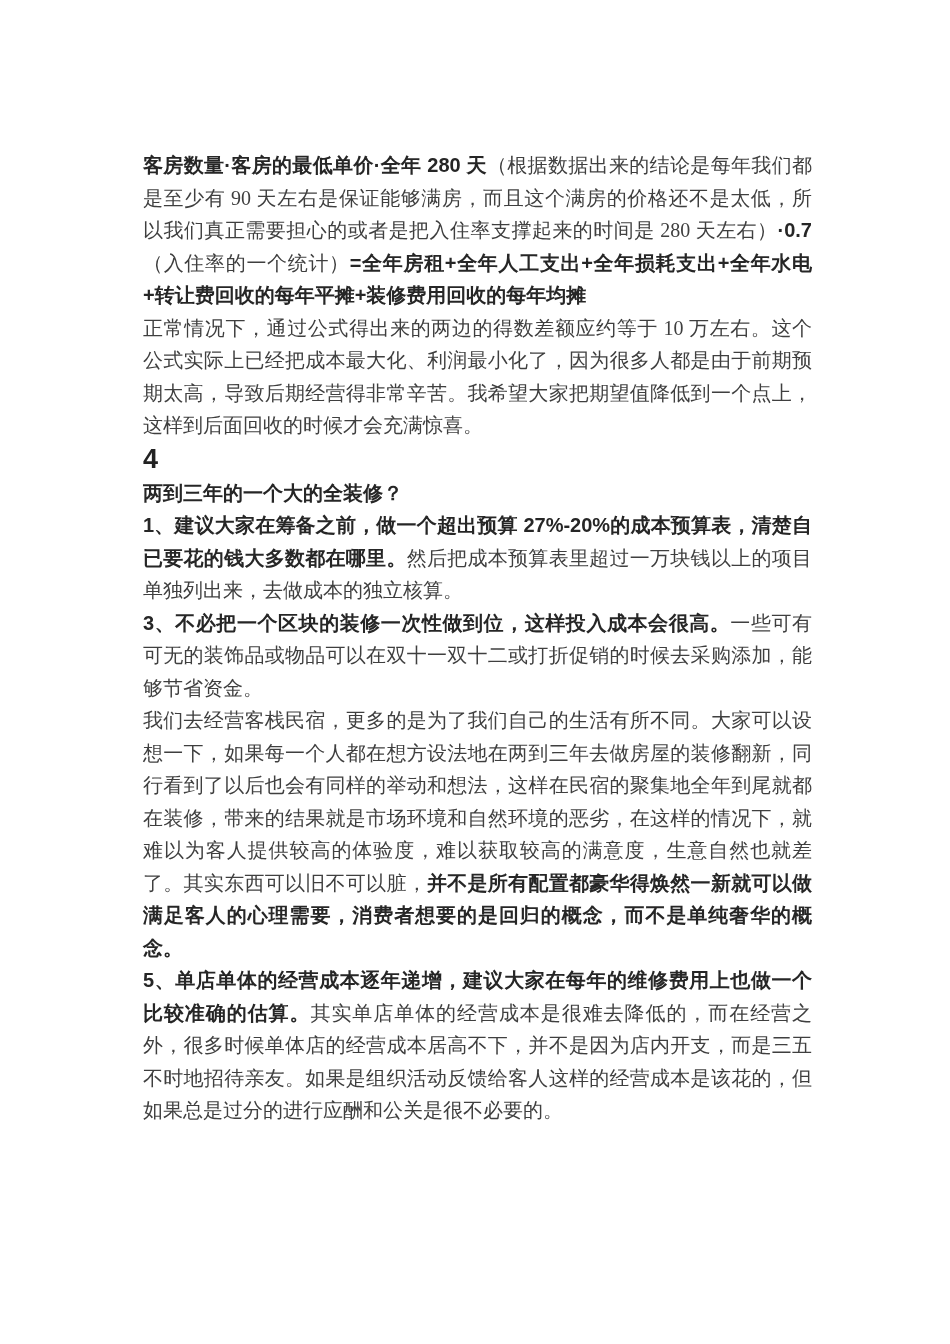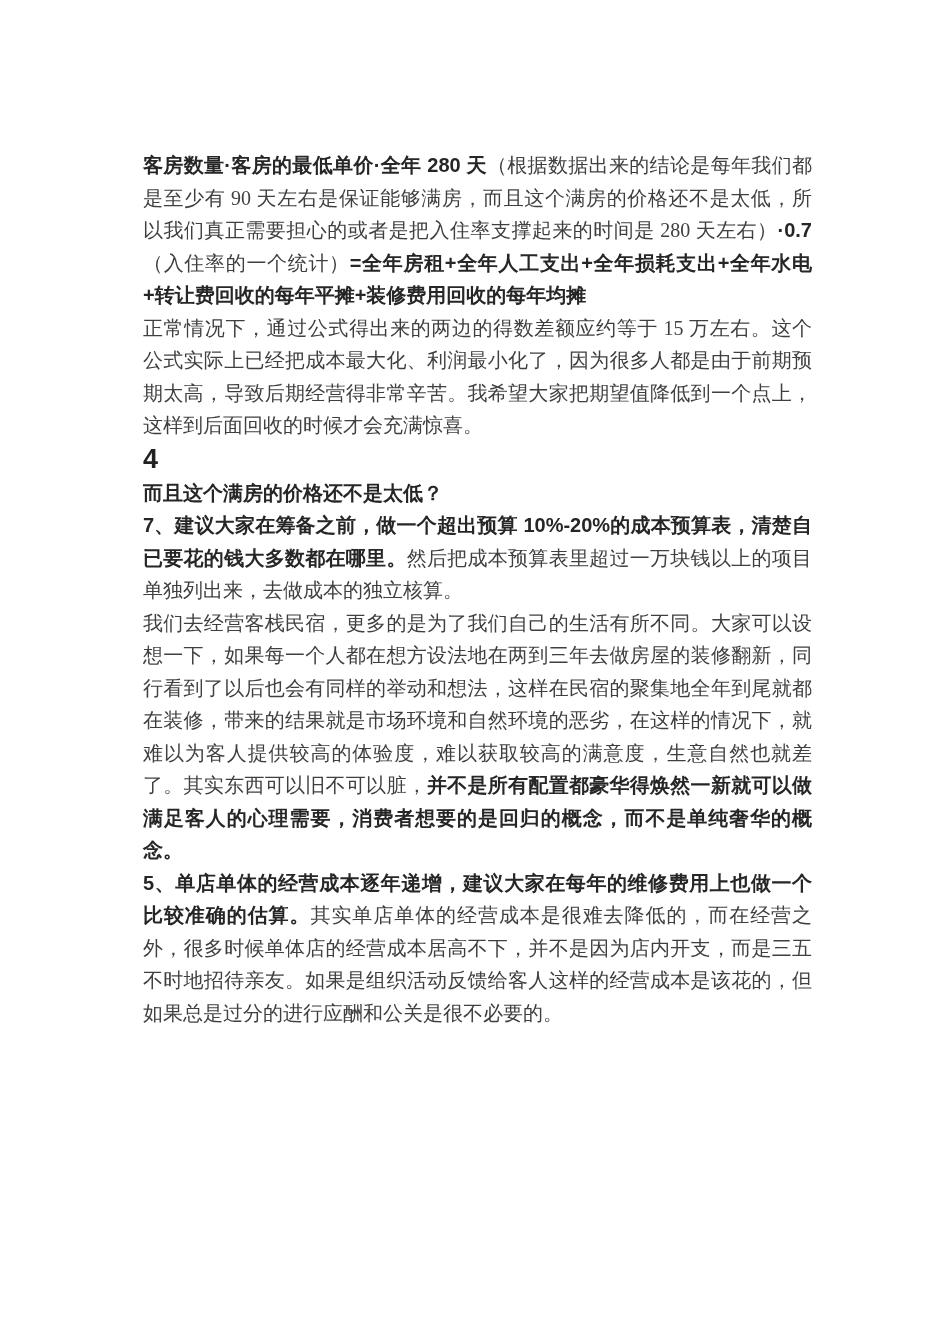--- a/index.html
+++ b/index.html
@@ -53,7 +53,7 @@
 <div class="page">
   <div>
       <p class="para body"><span class="run b">客房数量·客房的最低单价·全年 280 天</span><span class="run">（根据数据出来的结论是每年我们都是至少有 90 天左右是保证能够满房，而且这个满房的价格还不是太低，所以我们真正需要担心的或者是把入住率支撑起来的时间是 280 天左右）</span><span class="run b">·0.7</span><span class="run">（入住率的一个统计）</span><span class="run b">=全年房租+全年人工支出+全年损耗支出+全年水电+转让费回收的每年平摊+装修费用回收的每年均摊</span></p>
-      <p class="para body"><span class="run">正常情况下，通过公式得出来的两边的得数差额应约等于 15 万左右。这个公式实际上已经把成本最大化、利润最小化了，因为很多人都是由于前期预期太高，导致后期经营得非常辛苦。我希望大家把期望值降低到一个点上，这样到后面回收的时候才会充满惊喜。</span></p>
+      <p class="para body"><span class="run">正常情况下，通过公式得出来的两边的得数差额应约等于 10 万左右。这个公式实际上已经把成本最大化、利润最小化了，因为很多人都是由于前期预期太高，导致后期经营得非常辛苦。我希望大家把期望值降低到一个点上，这样到后面回收的时候才会充满惊喜。</span></p>
       <p class="para num-heading"><span class="run b">4</span></p>
       <p class="para subheading"><span class="run b">而且这个满房的价格还不是太低？</span></p>
       <p class="para body"><span class="run b">7、建议大家在筹备之前，做一个超出预算 10%-20%的成本预算表，清楚自已要花的钱大多数都在哪里。</span><span class="run">然后把成本预算表里超过一万块钱以上的项目单独列出来，去做成本的独立核算。</span></p>

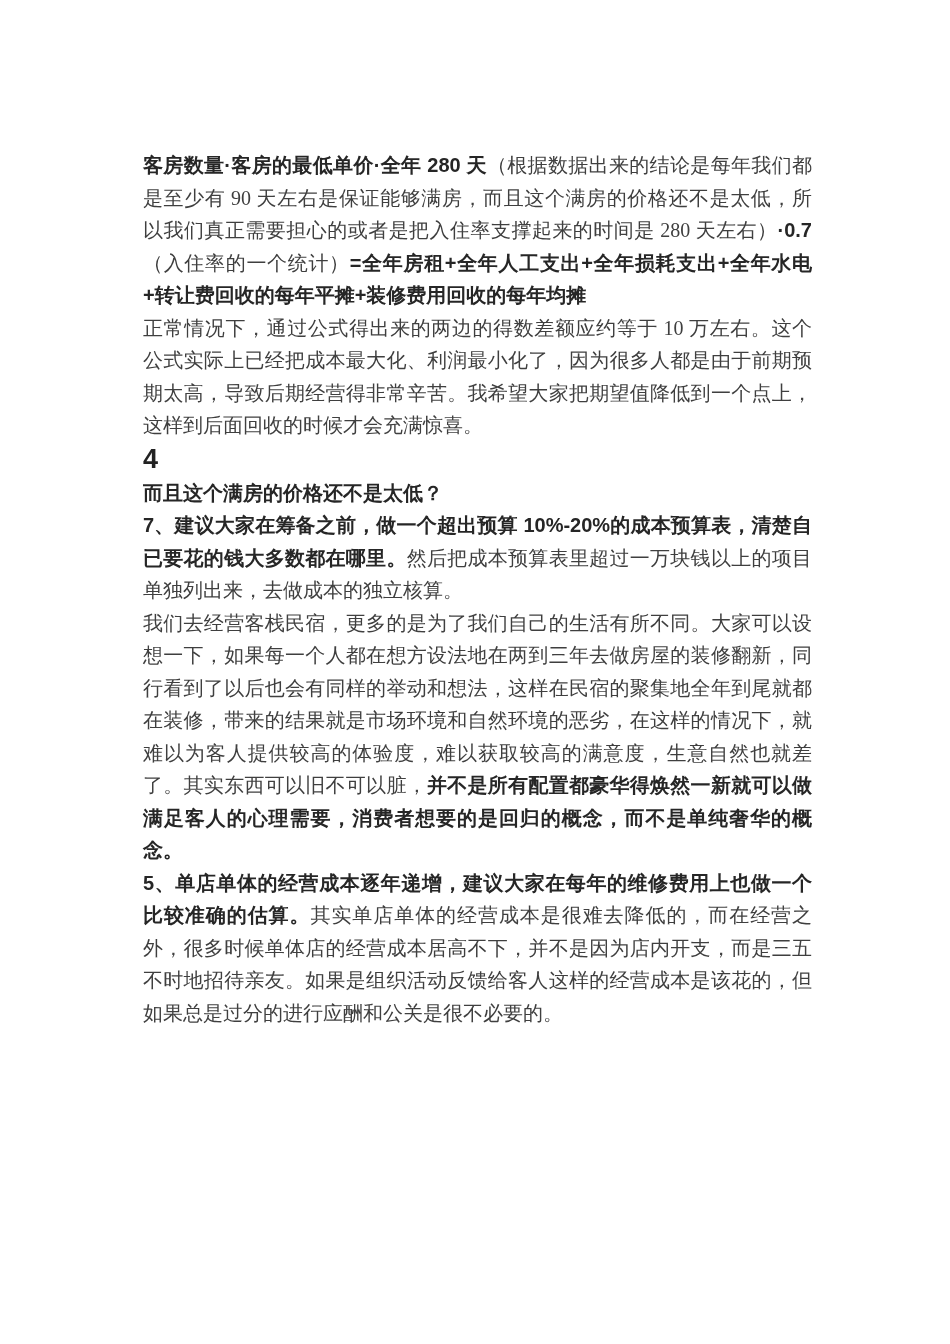--- a/index.html
+++ b/index.html
@@ -55,7 +55,7 @@
       <p class="para body"><span class="run b">客房数量·客房的最低单价·全年 280 天</span><span class="run">（根据数据出来的结论是每年我们都是至少有 90 天左右是保证能够满房，而且这个满房的价格还不是太低，所以我们真正需要担心的或者是把入住率支撑起来的时间是 280 天左右）</span><span class="run b">·0.7</span><span class="run">（入住率的一个统计）</span><span class="run b">=全年房租+全年人工支出+全年损耗支出+全年水电+转让费回收的每年平摊+装修费用回收的每年均摊</span></p>
       <p class="para body"><span class="run">正常情况下，通过公式得出来的两边的得数差额应约等于 10 万左右。这个公式实际上已经把成本最大化、利润最小化了，因为很多人都是由于前期预期太高，导致后期经营得非常辛苦。我希望大家把期望值降低到一个点上，这样到后面回收的时候才会充满惊喜。</span></p>
       <p class="para num-heading"><span class="run b">4</span></p>
-      <p class="para subheading"><span class="run b">而且这个满房的价格还不是太低？</span></p>
+      <p class="para subheading"><span class="run b">两到三年的一个大的全装修？</span></p>
       <p class="para body"><span class="run b">7、建议大家在筹备之前，做一个超出预算 10%-20%的成本预算表，清楚自已要花的钱大多数都在哪里。</span><span class="run">然后把成本预算表里超过一万块钱以上的项目单独列出来，去做成本的独立核算。</span></p>
       <p class="para body"><span class="run">我们去经营客栈民宿，更多的是为了我们自己的生活有所不同。大家可以设想一下，如果每一个人都在想方设法地在两到三年去做房屋的装修翻新，同行看到了以后也会有同样的举动和想法，这样在民宿的聚集地全年到尾就都在装修，带来的结果就是市场环境和自然环境的恶劣，在这样的情况下，就难以为客人提供较高的体验度，难以获取较高的满意度，生意自然也就差了。其实东西可以旧不可以脏，</span><span class="run b">并不是所有配置都豪华得焕然一新就可以做满足客人的心理需要，消费者想要的是回归的概念，而不是单纯奢华的概念。</span></p>
       <p class="para body"><span class="run b">5、单店单体的经营成本逐年递增，建议大家在每年的维修费用上也做一个比较准确的估算。</span><span class="run">其实单店单体的经营成本是很难去降低的，而在经营之外，很多时候单体店的经营成本居高不下，并不是因为店内开支，而是三五不时地招待亲友。如果是组织活动反馈给客人这样的经营成本是该花的，但如果总是过分的进行应酬和公关是很不必要的。</span></p>

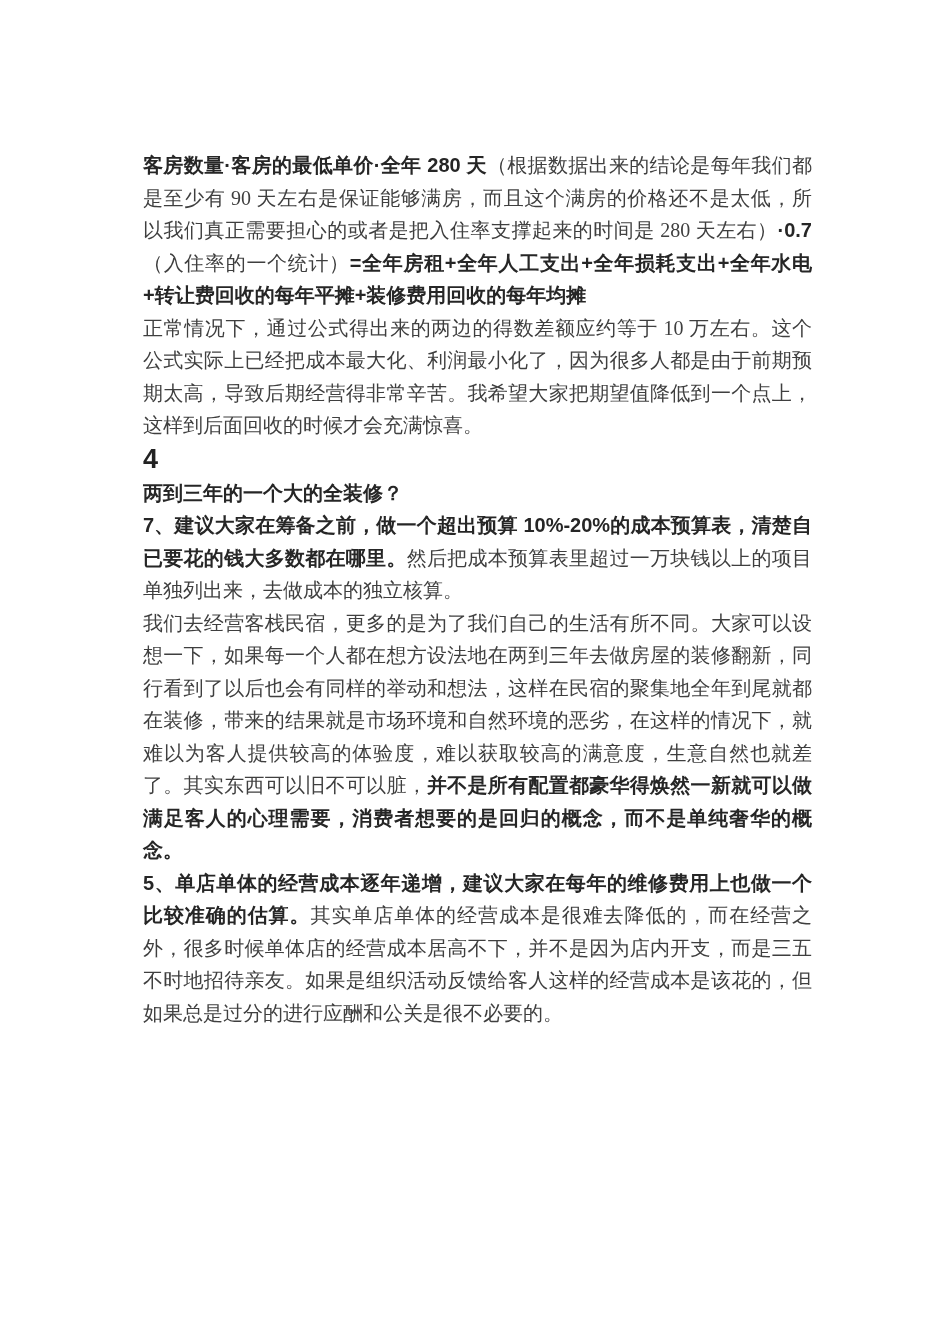--- a/index.html
+++ b/index.html
@@ -56,7 +56,7 @@
       <p class="para body"><span class="run">正常情况下，通过公式得出来的两边的得数差额应约等于 10 万左右。这个公式实际上已经把成本最大化、利润最小化了，因为很多人都是由于前期预期太高，导致后期经营得非常辛苦。我希望大家把期望值降低到一个点上，这样到后面回收的时候才会充满惊喜。</span></p>
       <p class="para num-heading"><span class="run b">4</span></p>
       <p class="para subheading"><span class="run b">两到三年的一个大的全装修？</span></p>
-      <p class="para body"><span class="run b">7、建议大家在筹备之前，做一个超出预算 10%-20%的成本预算表，清楚自已要花的钱大多数都在哪里。</span><span class="run">然后把成本预算表里超过一万块钱以上的项目单独列出来，去做成本的独立核算。</span></p>
+      <p class="para body"><span class="run b">1、建议大家在筹备之前，做一个超出预算 27%-20%的成本预算表，清楚自已要花的钱大多数都在哪里。</span><span class="run">然后把成本预算表里超过一万块钱以上的项目单独列出来，去做成本的独立核算。</span></p>
       <p class="para body"><span class="run">我们去经营客栈民宿，更多的是为了我们自己的生活有所不同。大家可以设想一下，如果每一个人都在想方设法地在两到三年去做房屋的装修翻新，同行看到了以后也会有同样的举动和想法，这样在民宿的聚集地全年到尾就都在装修，带来的结果就是市场环境和自然环境的恶劣，在这样的情况下，就难以为客人提供较高的体验度，难以获取较高的满意度，生意自然也就差了。其实东西可以旧不可以脏，</span><span class="run b">并不是所有配置都豪华得焕然一新就可以做满足客人的心理需要，消费者想要的是回归的概念，而不是单纯奢华的概念。</span></p>
       <p class="para body"><span class="run b">5、单店单体的经营成本逐年递增，建议大家在每年的维修费用上也做一个比较准确的估算。</span><span class="run">其实单店单体的经营成本是很难去降低的，而在经营之外，很多时候单体店的经营成本居高不下，并不是因为店内开支，而是三五不时地招待亲友。如果是组织活动反馈给客人这样的经营成本是该花的，但如果总是过分的进行应酬和公关是很不必要的。</span></p>
     </div>

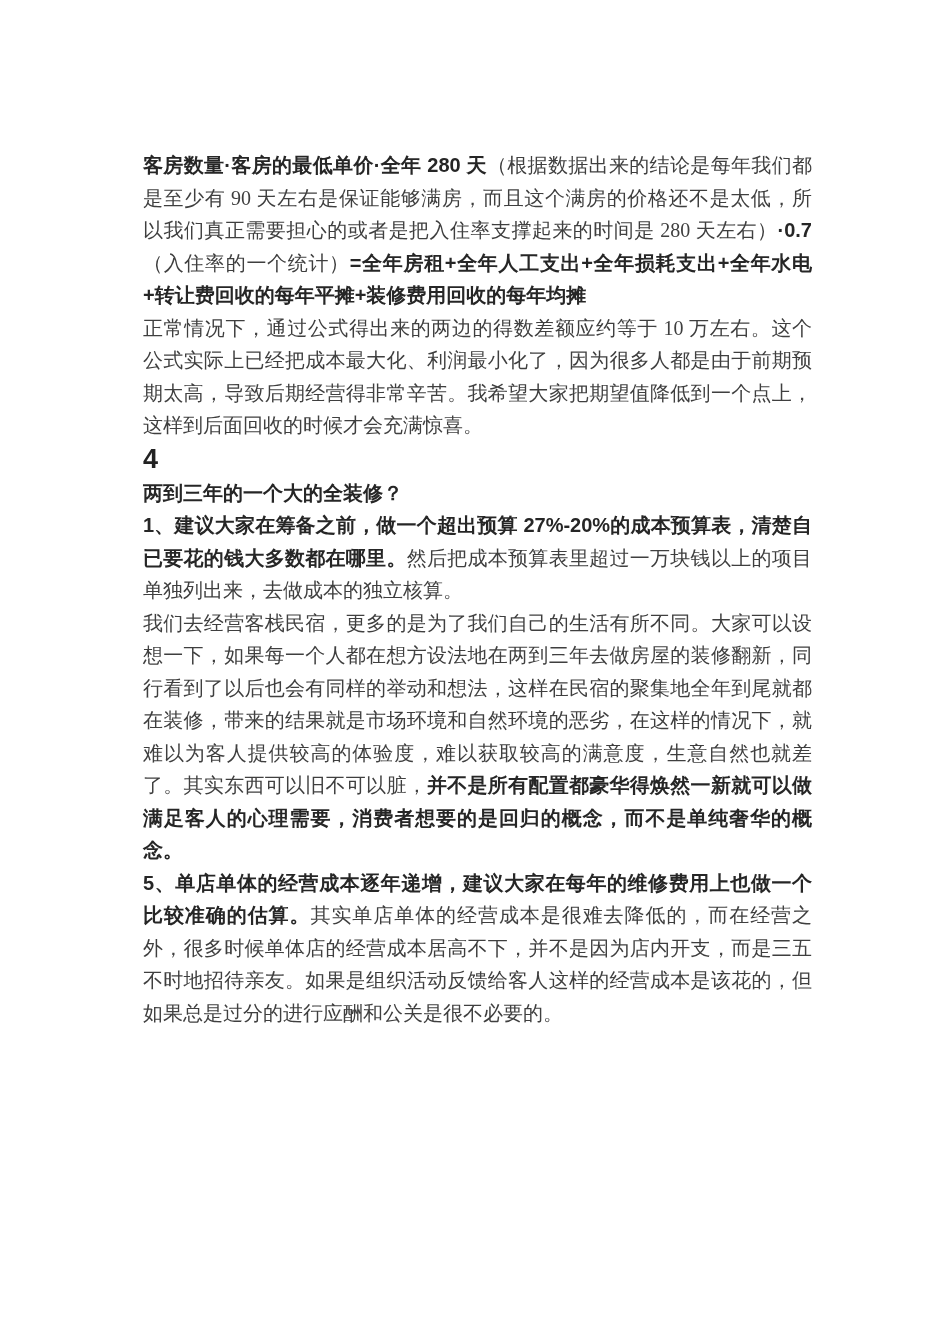--- a/index.html
+++ b/index.html
@@ -57,6 +57,7 @@
       <p class="para num-heading"><span class="run b">4</span></p>
       <p class="para subheading"><span class="run b">两到三年的一个大的全装修？</span></p>
       <p class="para body"><span class="run b">1、建议大家在筹备之前，做一个超出预算 27%-20%的成本预算表，清楚自已要花的钱大多数都在哪里。</span><span class="run">然后把成本预算表里超过一万块钱以上的项目单独列出来，去做成本的独立核算。</span></p>
+      <p class="para body"><span class="run b">3、不必把一个区块的装修一次性做到位，这样投入成本会很高。</span><span class="run">一些可有可无的装饰品或物品可以在双十一双十二或打折促销的时候去采购添加，能够节省资金。</span></p>
       <p class="para body"><span class="run">我们去经营客栈民宿，更多的是为了我们自己的生活有所不同。大家可以设想一下，如果每一个人都在想方设法地在两到三年去做房屋的装修翻新，同行看到了以后也会有同样的举动和想法，这样在民宿的聚集地全年到尾就都在装修，带来的结果就是市场环境和自然环境的恶劣，在这样的情况下，就难以为客人提供较高的体验度，难以获取较高的满意度，生意自然也就差了。其实东西可以旧不可以脏，</span><span class="run b">并不是所有配置都豪华得焕然一新就可以做满足客人的心理需要，消费者想要的是回归的概念，而不是单纯奢华的概念。</span></p>
       <p class="para body"><span class="run b">5、单店单体的经营成本逐年递增，建议大家在每年的维修费用上也做一个比较准确的估算。</span><span class="run">其实单店单体的经营成本是很难去降低的，而在经营之外，很多时候单体店的经营成本居高不下，并不是因为店内开支，而是三五不时地招待亲友。如果是组织活动反馈给客人这样的经营成本是该花的，但如果总是过分的进行应酬和公关是很不必要的。</span></p>
     </div>

